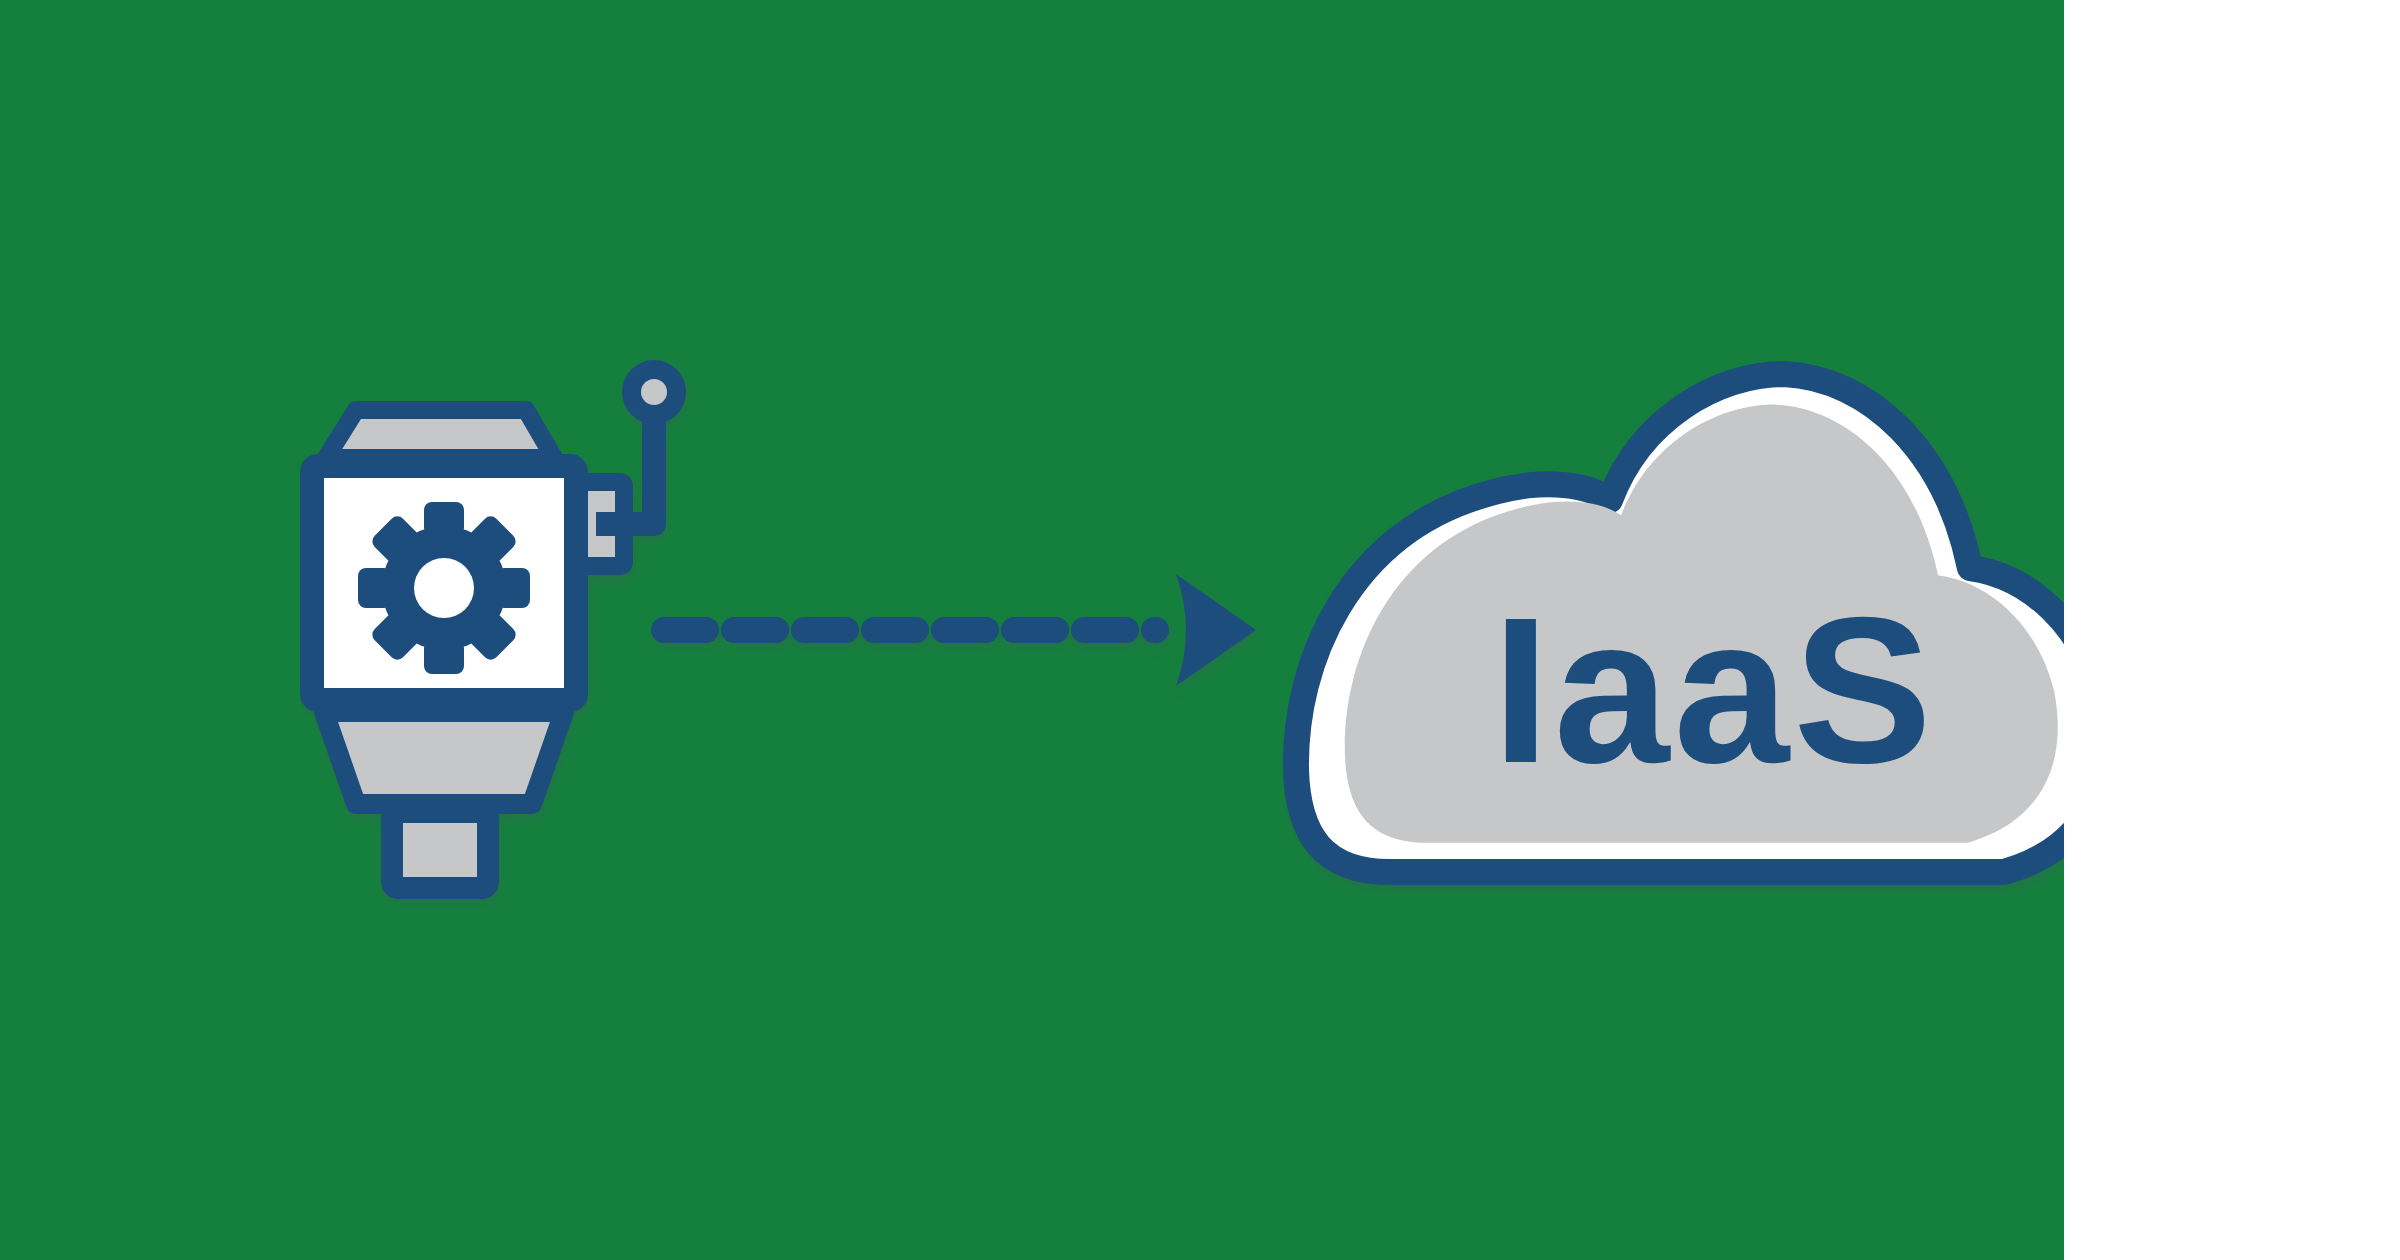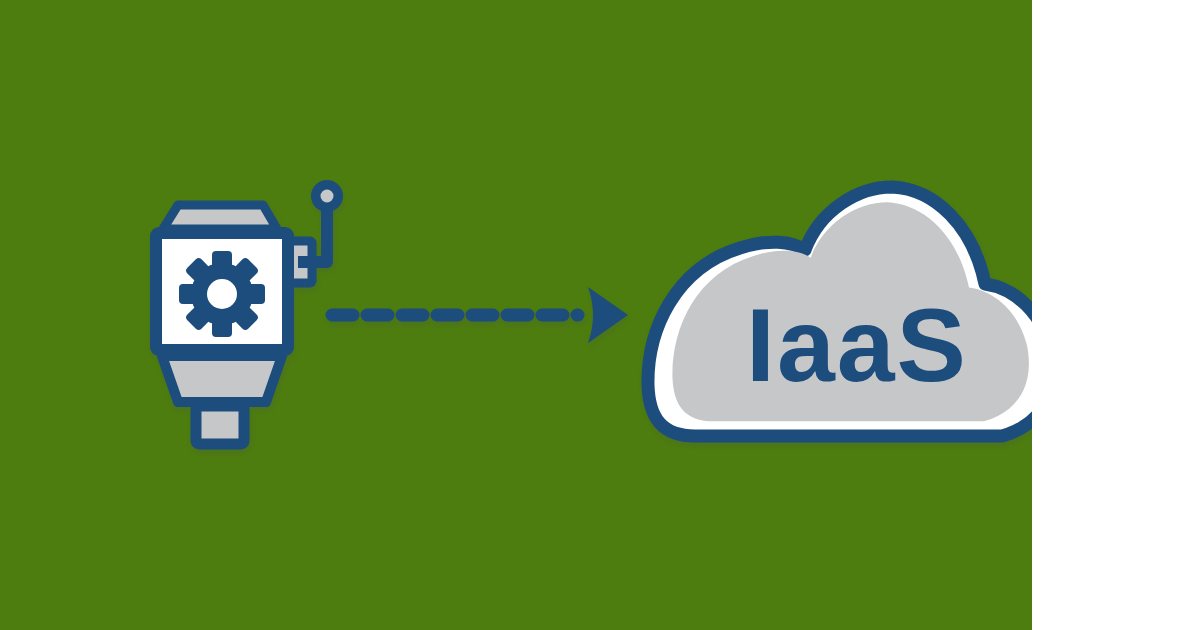--- a/index.html
+++ b/index.html
@@ -12,7 +12,7 @@
     position: relative;
     width: 1032px;
     height: 630px;
-    background: #4d7c0f;
+    background: #15803d;
     overflow: hidden;
     text-decoration: underline;
   }

